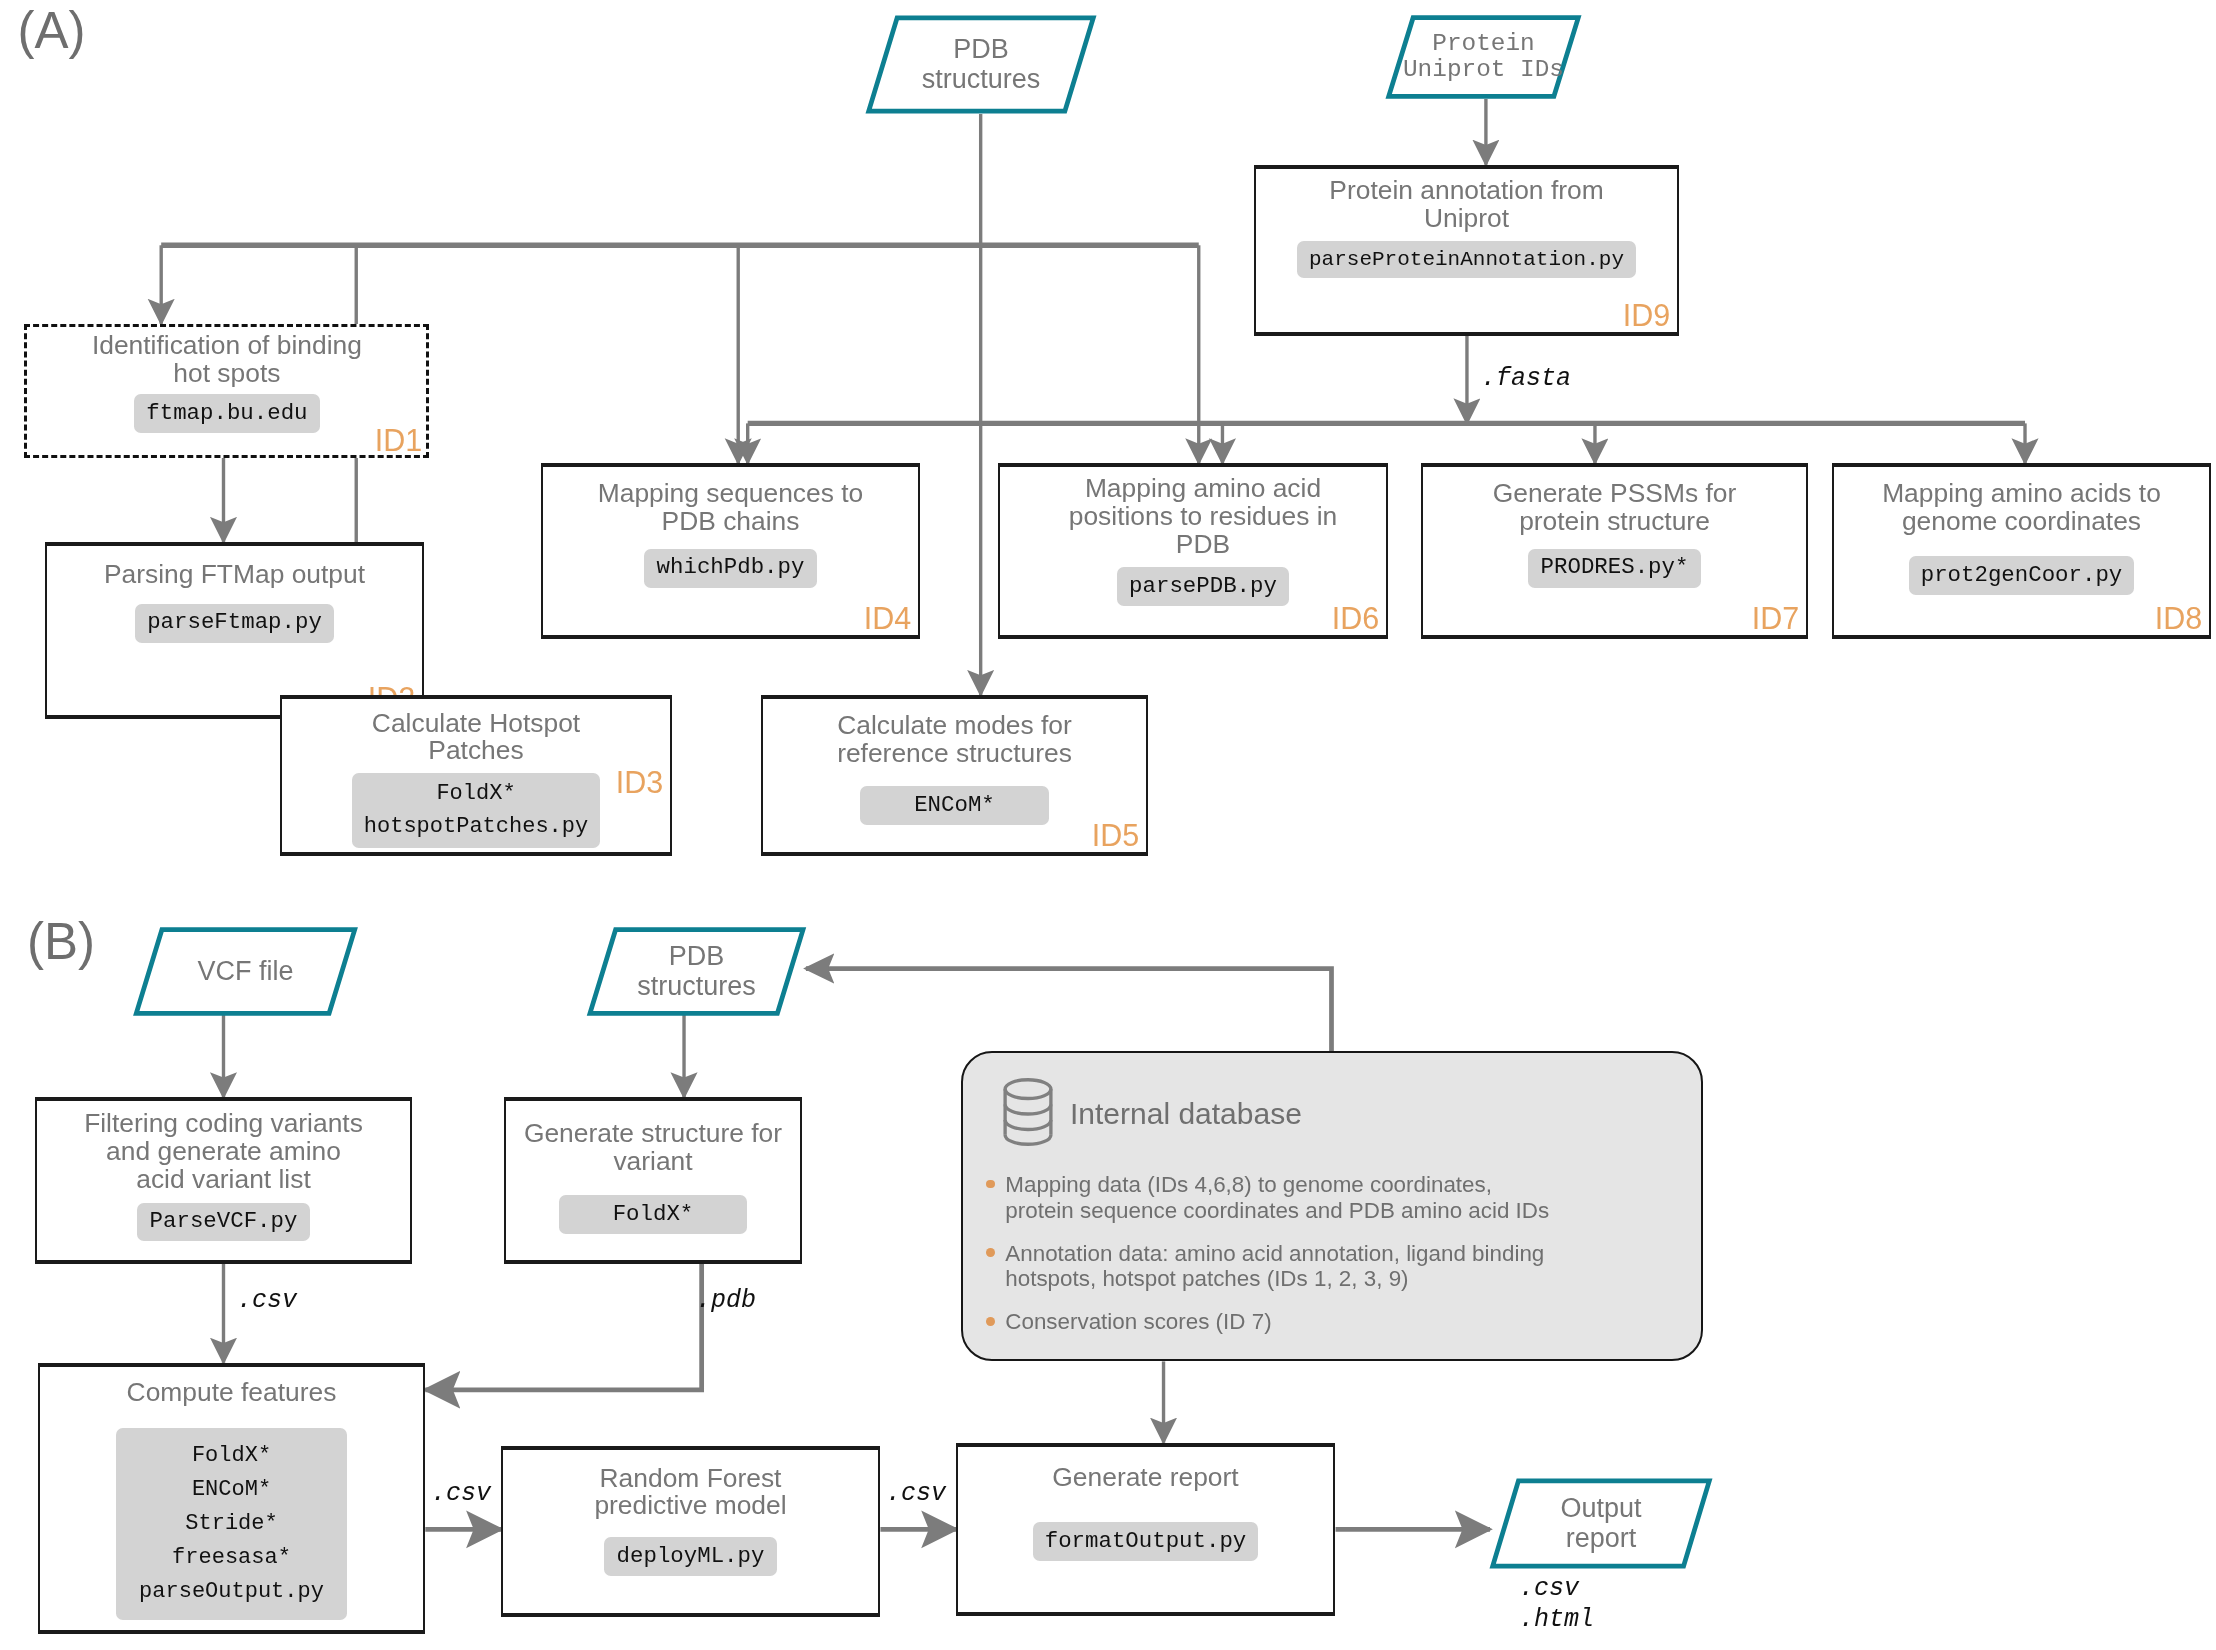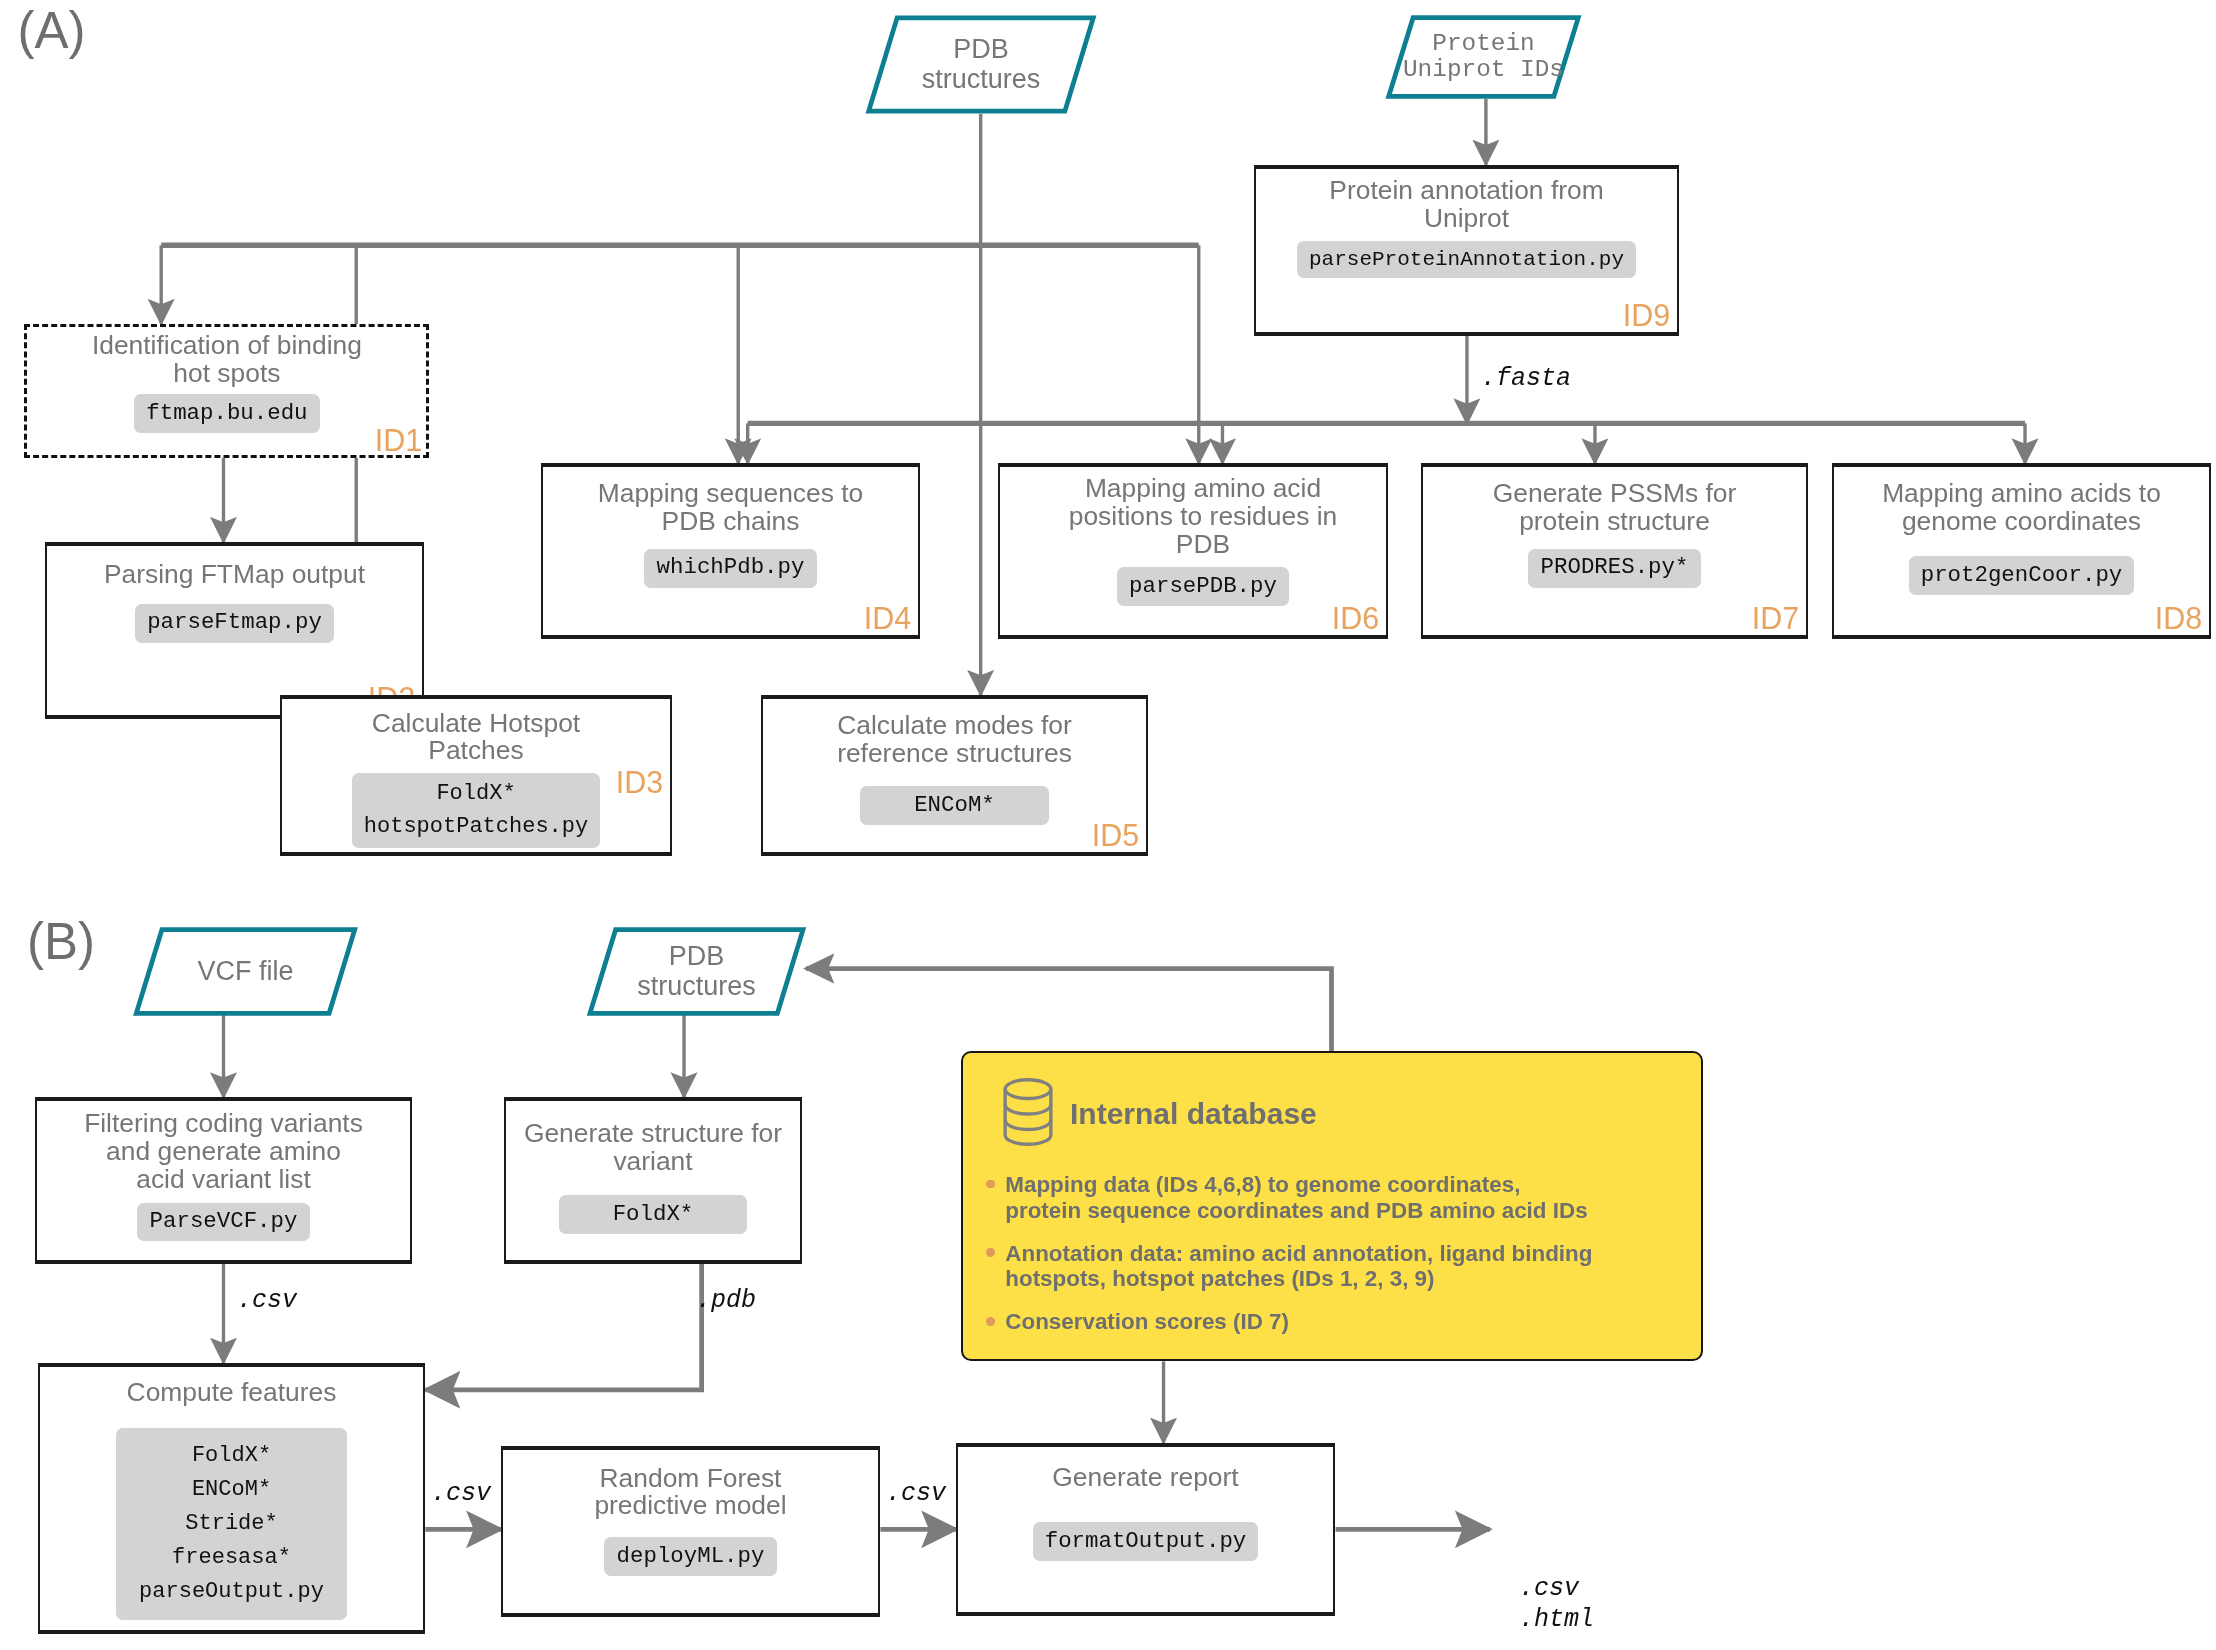--- a/index.html
+++ b/index.html
@@ -66,8 +66,8 @@
 
   
   .dbcard{
-    position:absolute;box-sizing:border-box;background:#fde047;
-    border:2.7px solid #161616;border-radius:10px;font-weight:bold;
+    position:absolute;box-sizing:border-box;background:#e5e5e5;
+    border:2.7px solid #161616;border-radius:31px;
   }
   .dbhead{position:absolute;display:flex;align-items:center;gap:15px;}
   .dbtitle{color:#6f6f6f;font-size:30px;line-height:31px;white-space:nowrap;}

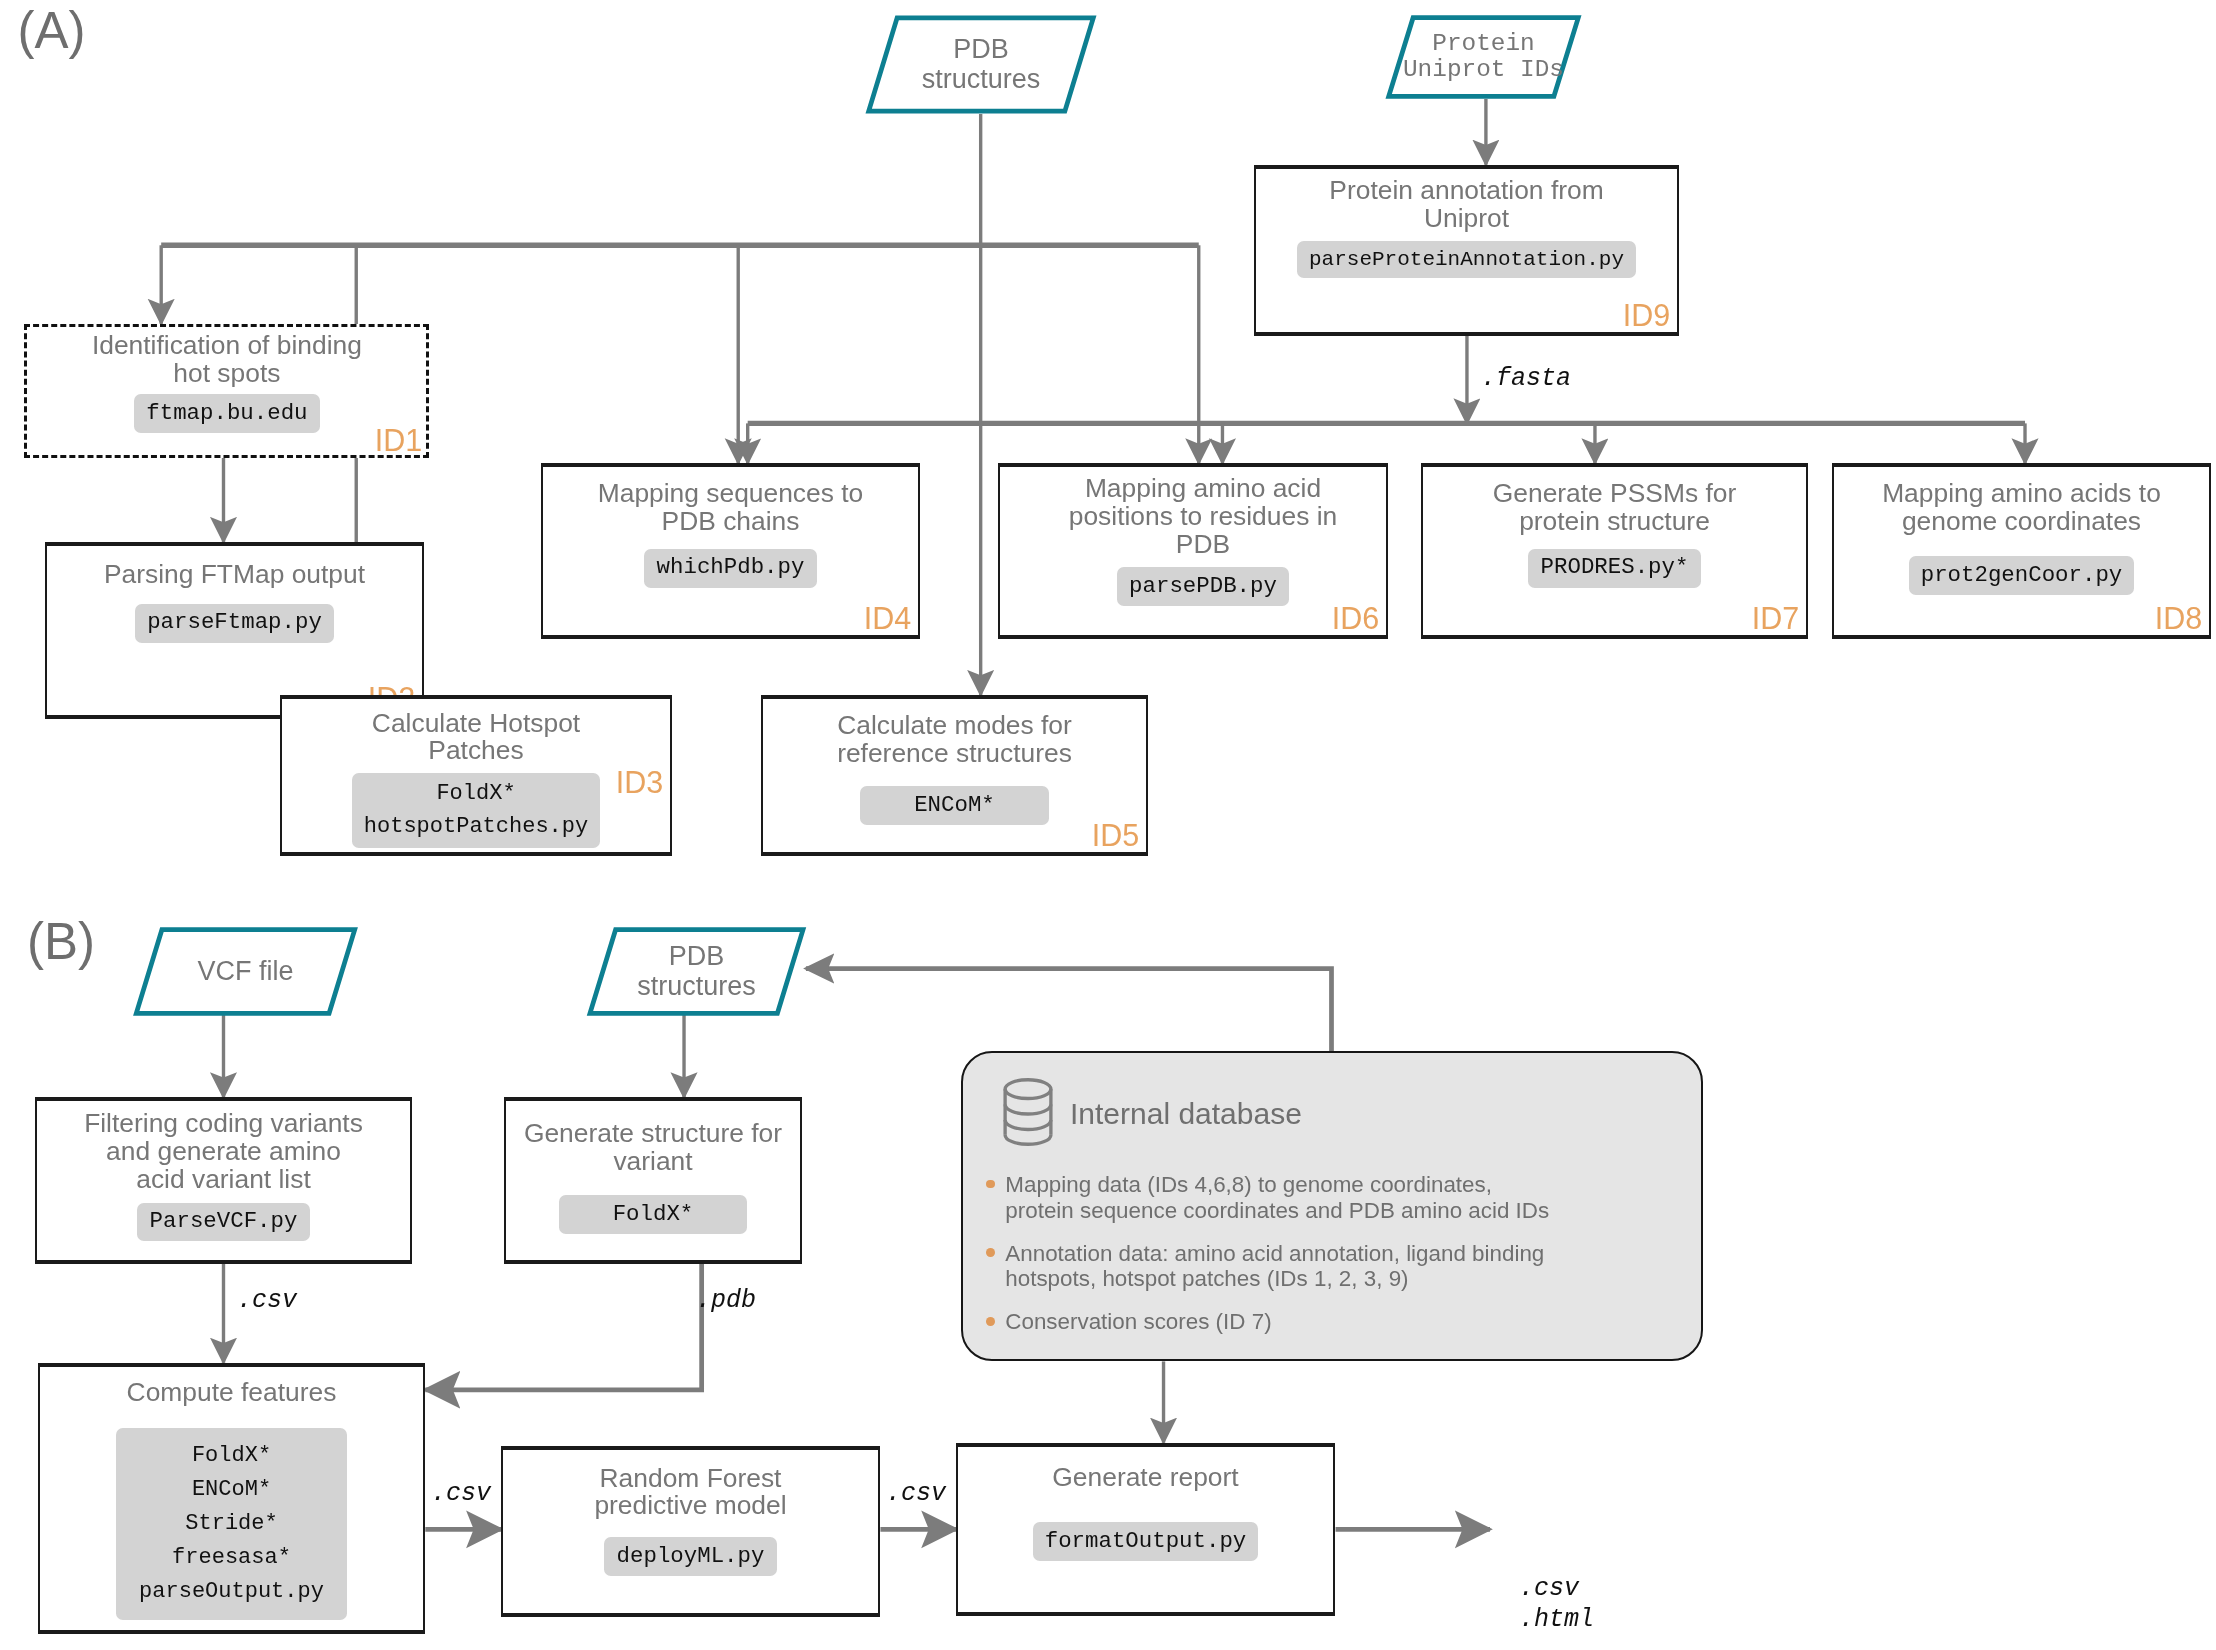--- a/index.html
+++ b/index.html
@@ -240,6 +240,13 @@
 structures</div>
   </div>
 
+  <div class="io" style="left:1490px;top:1478px;width:222px;height:91px;">
+    <svg width="222" height="91" viewBox="0 0 328 134">
+      <polygon points="42,4 324,4 286,130 4,130" fill="#ffffff" stroke="#0d7f91" stroke-width="7"></polygon>
+    </svg>
+    <div class="iolabel">Output
+report</div>
+  </div>
 
   <div class="proc shadowbox" style="left:35px;top:1097px;width:377px;height:167px;">
     <div class="ptitle" style="padding-top:8.1px;">Filtering coding variants

